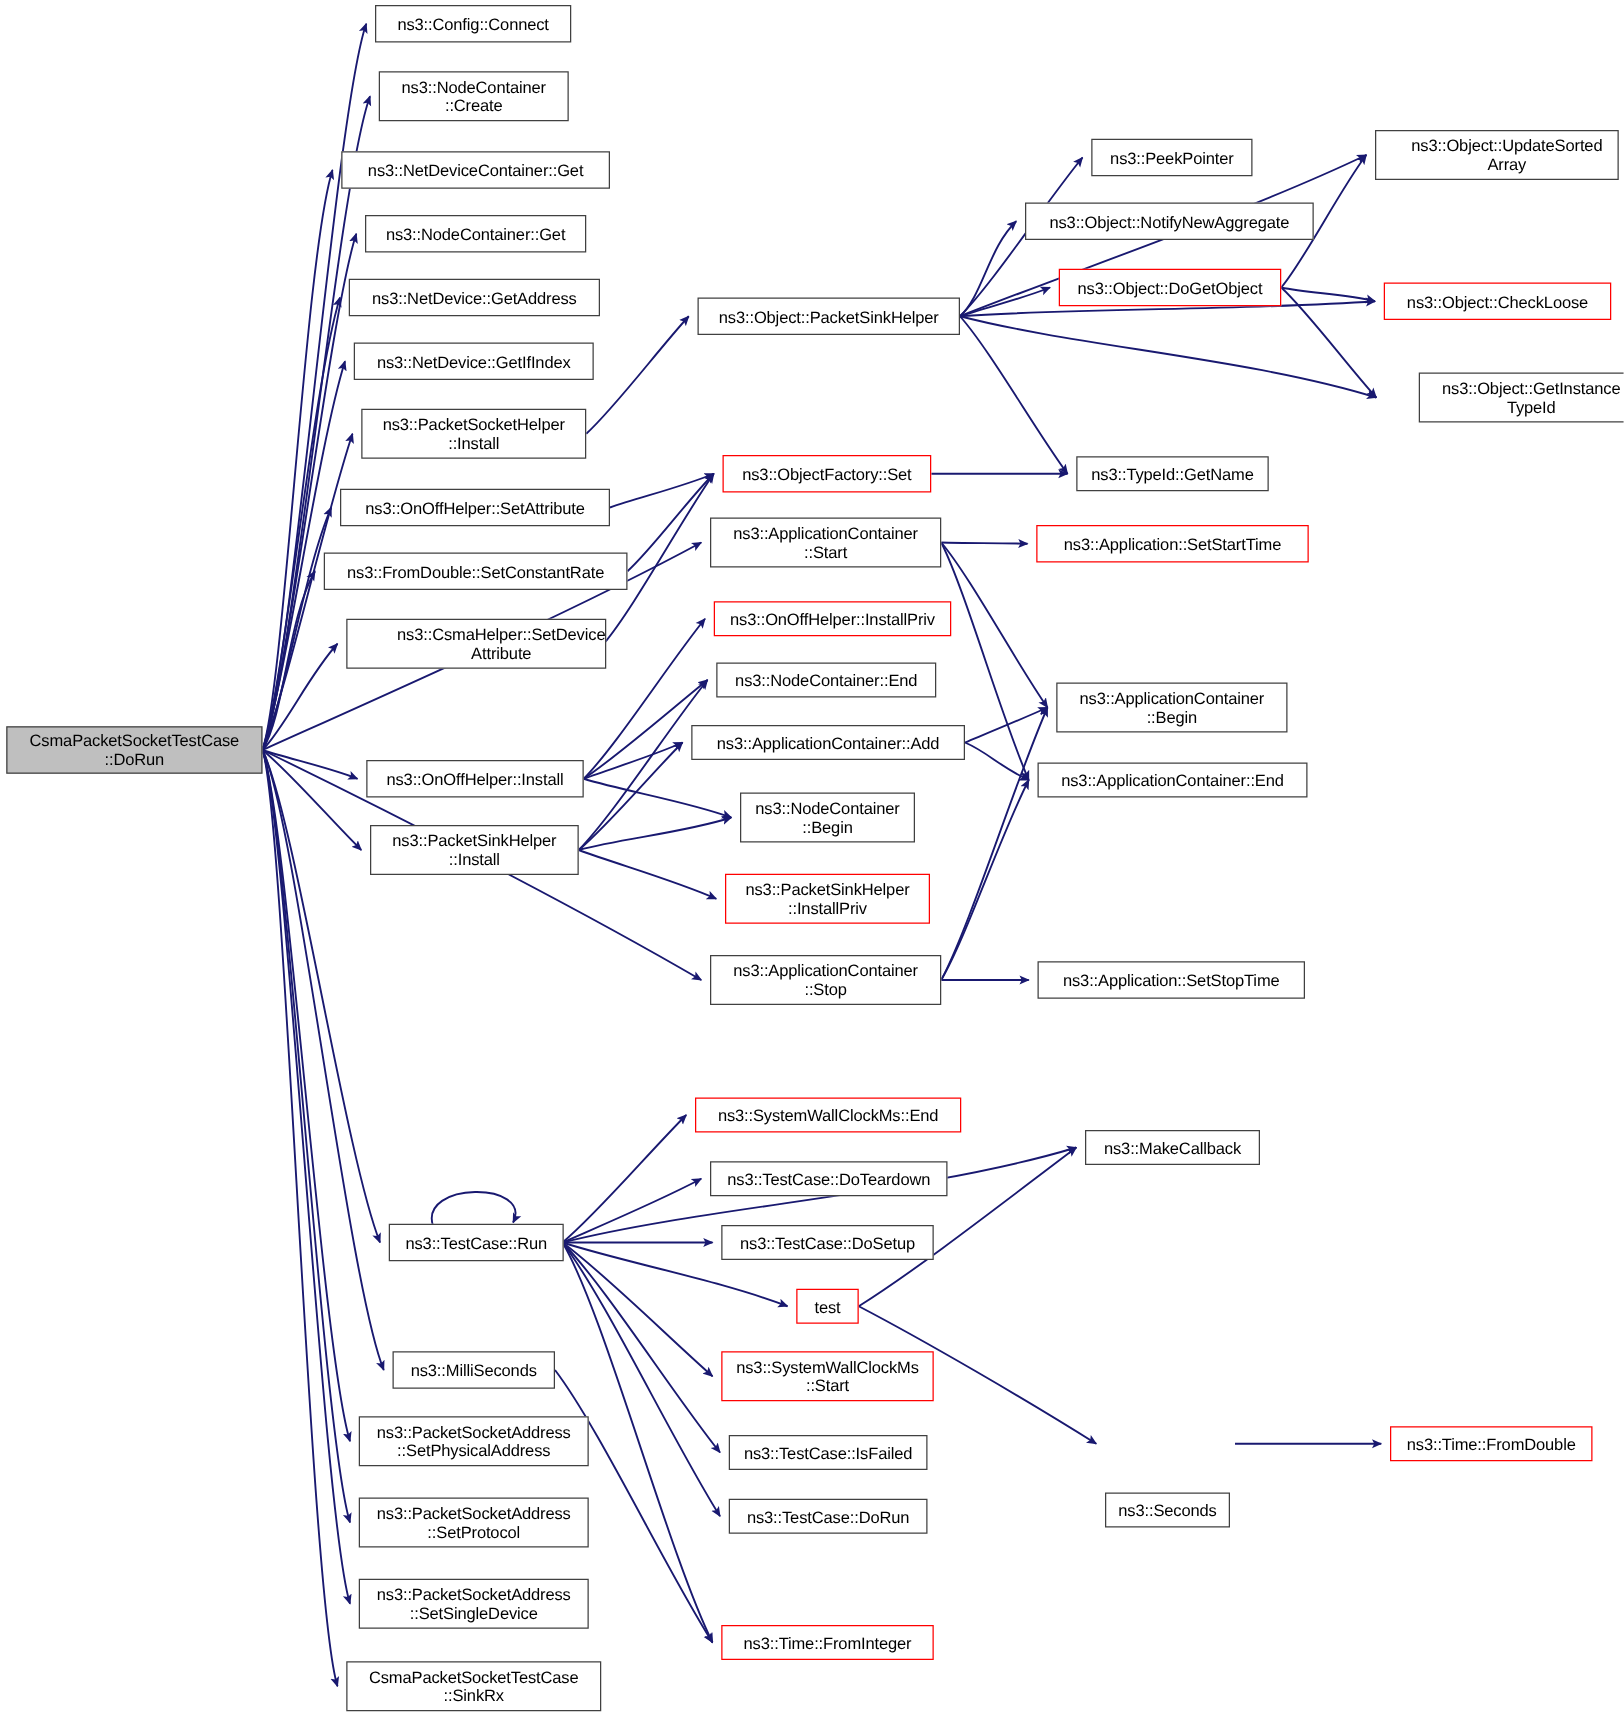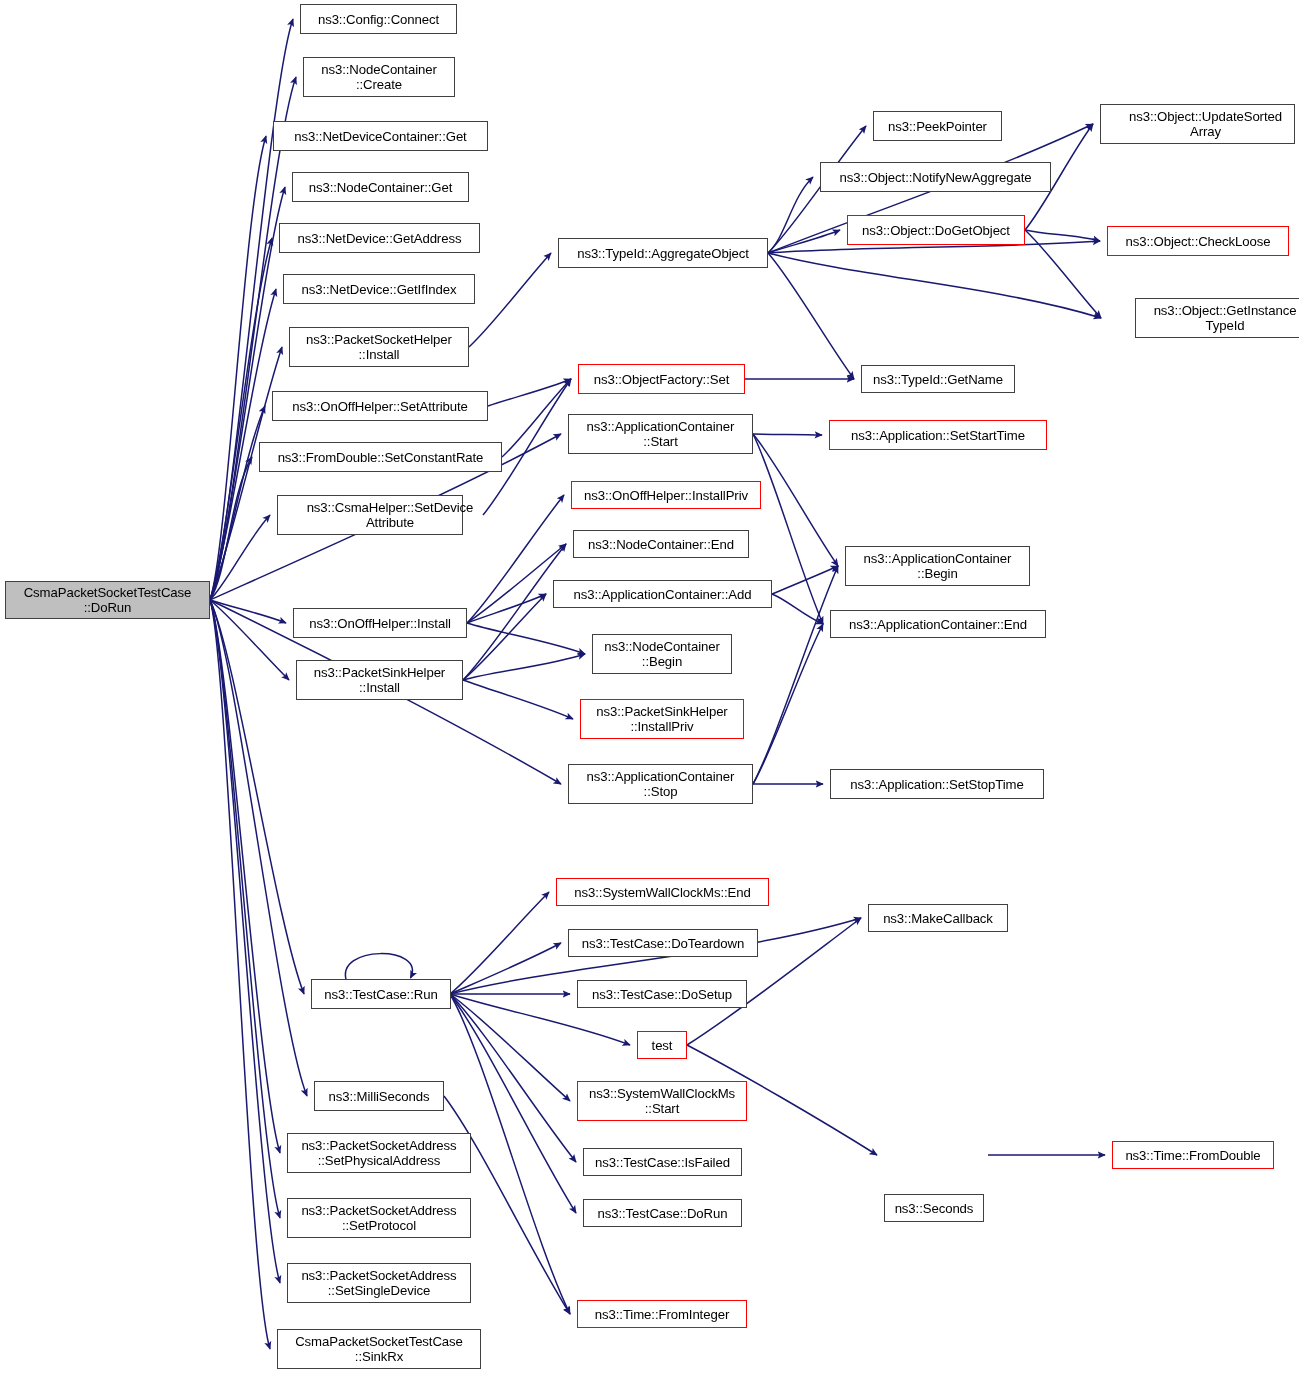--- a/index.html
+++ b/index.html
@@ -155,7 +155,7 @@
 ::SetSingleDevice</div>
       <div class="node" style="left: 277px; top: 1329px; width: 204px; height: 40px;">CsmaPacketSocketTestCase
 ::SinkRx</div>
-      <div class="node" style="left: 558px; top: 238px; width: 210px; height: 30px;">ns3::TypeId::AggregateObject</div>
+      <div class="node" style="left: 558px; top: 238px; width: 210px; height: 30px;">ns3::Object::PacketSinkHelper</div>
       <div class="node" style="left: 873px; top: 111px; width: 129px; height: 30px;">ns3::PeekPointer</div>
       <div class="node" style="left: 820px; top: 162px; width: 231px; height: 30px;">ns3::Object::NotifyNewAggregate</div>
       <div class="node red" style="left: 847px; top: 215px; width: 178px; height: 30px;">ns3::Object::DoGetObject</div>

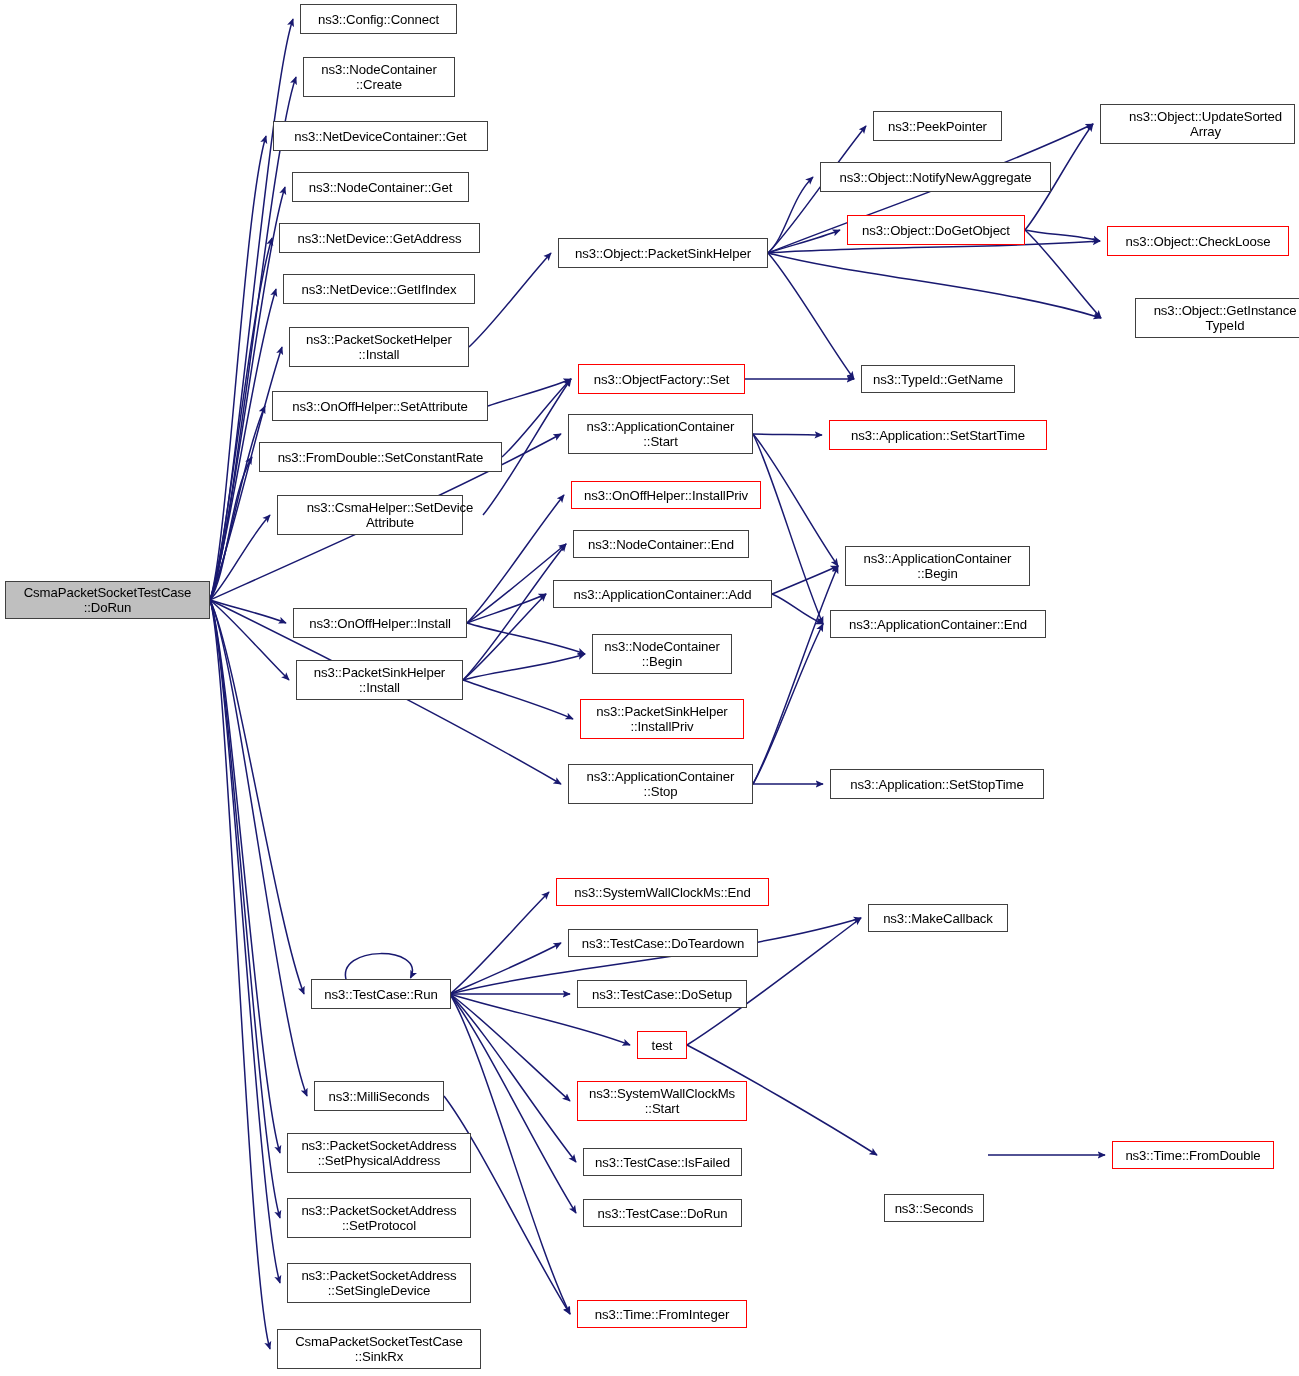--- a/index.html
+++ b/index.html
@@ -140,7 +140,7 @@
 ::Install</div>
       <div class="node" style="left: 272px; top: 391px; width: 216px; height: 30px;">ns3::OnOffHelper::SetAttribute</div>
       <div class="node" style="left: 259px; top: 442px; width: 243px; height: 30px;">ns3::FromDouble::SetConstantRate</div>
-      <div class="node" style="left: 277px; top: 495px; width: 186px; height: 40px; padding-left: 43px;">ns3::CsmaHelper::SetDevice
+      <div class="node" style="left: 277px; top: 495px; width: 208px; height: 40px; padding-left: 43px;">ns3::CsmaHelper::SetDevice
 Attribute</div>
       <div class="node" style="left: 293px; top: 608px; width: 174px; height: 30px;">ns3::OnOffHelper::Install</div>
       <div class="node" style="left: 296px; top: 660px; width: 167px; height: 40px;">ns3::PacketSinkHelper

